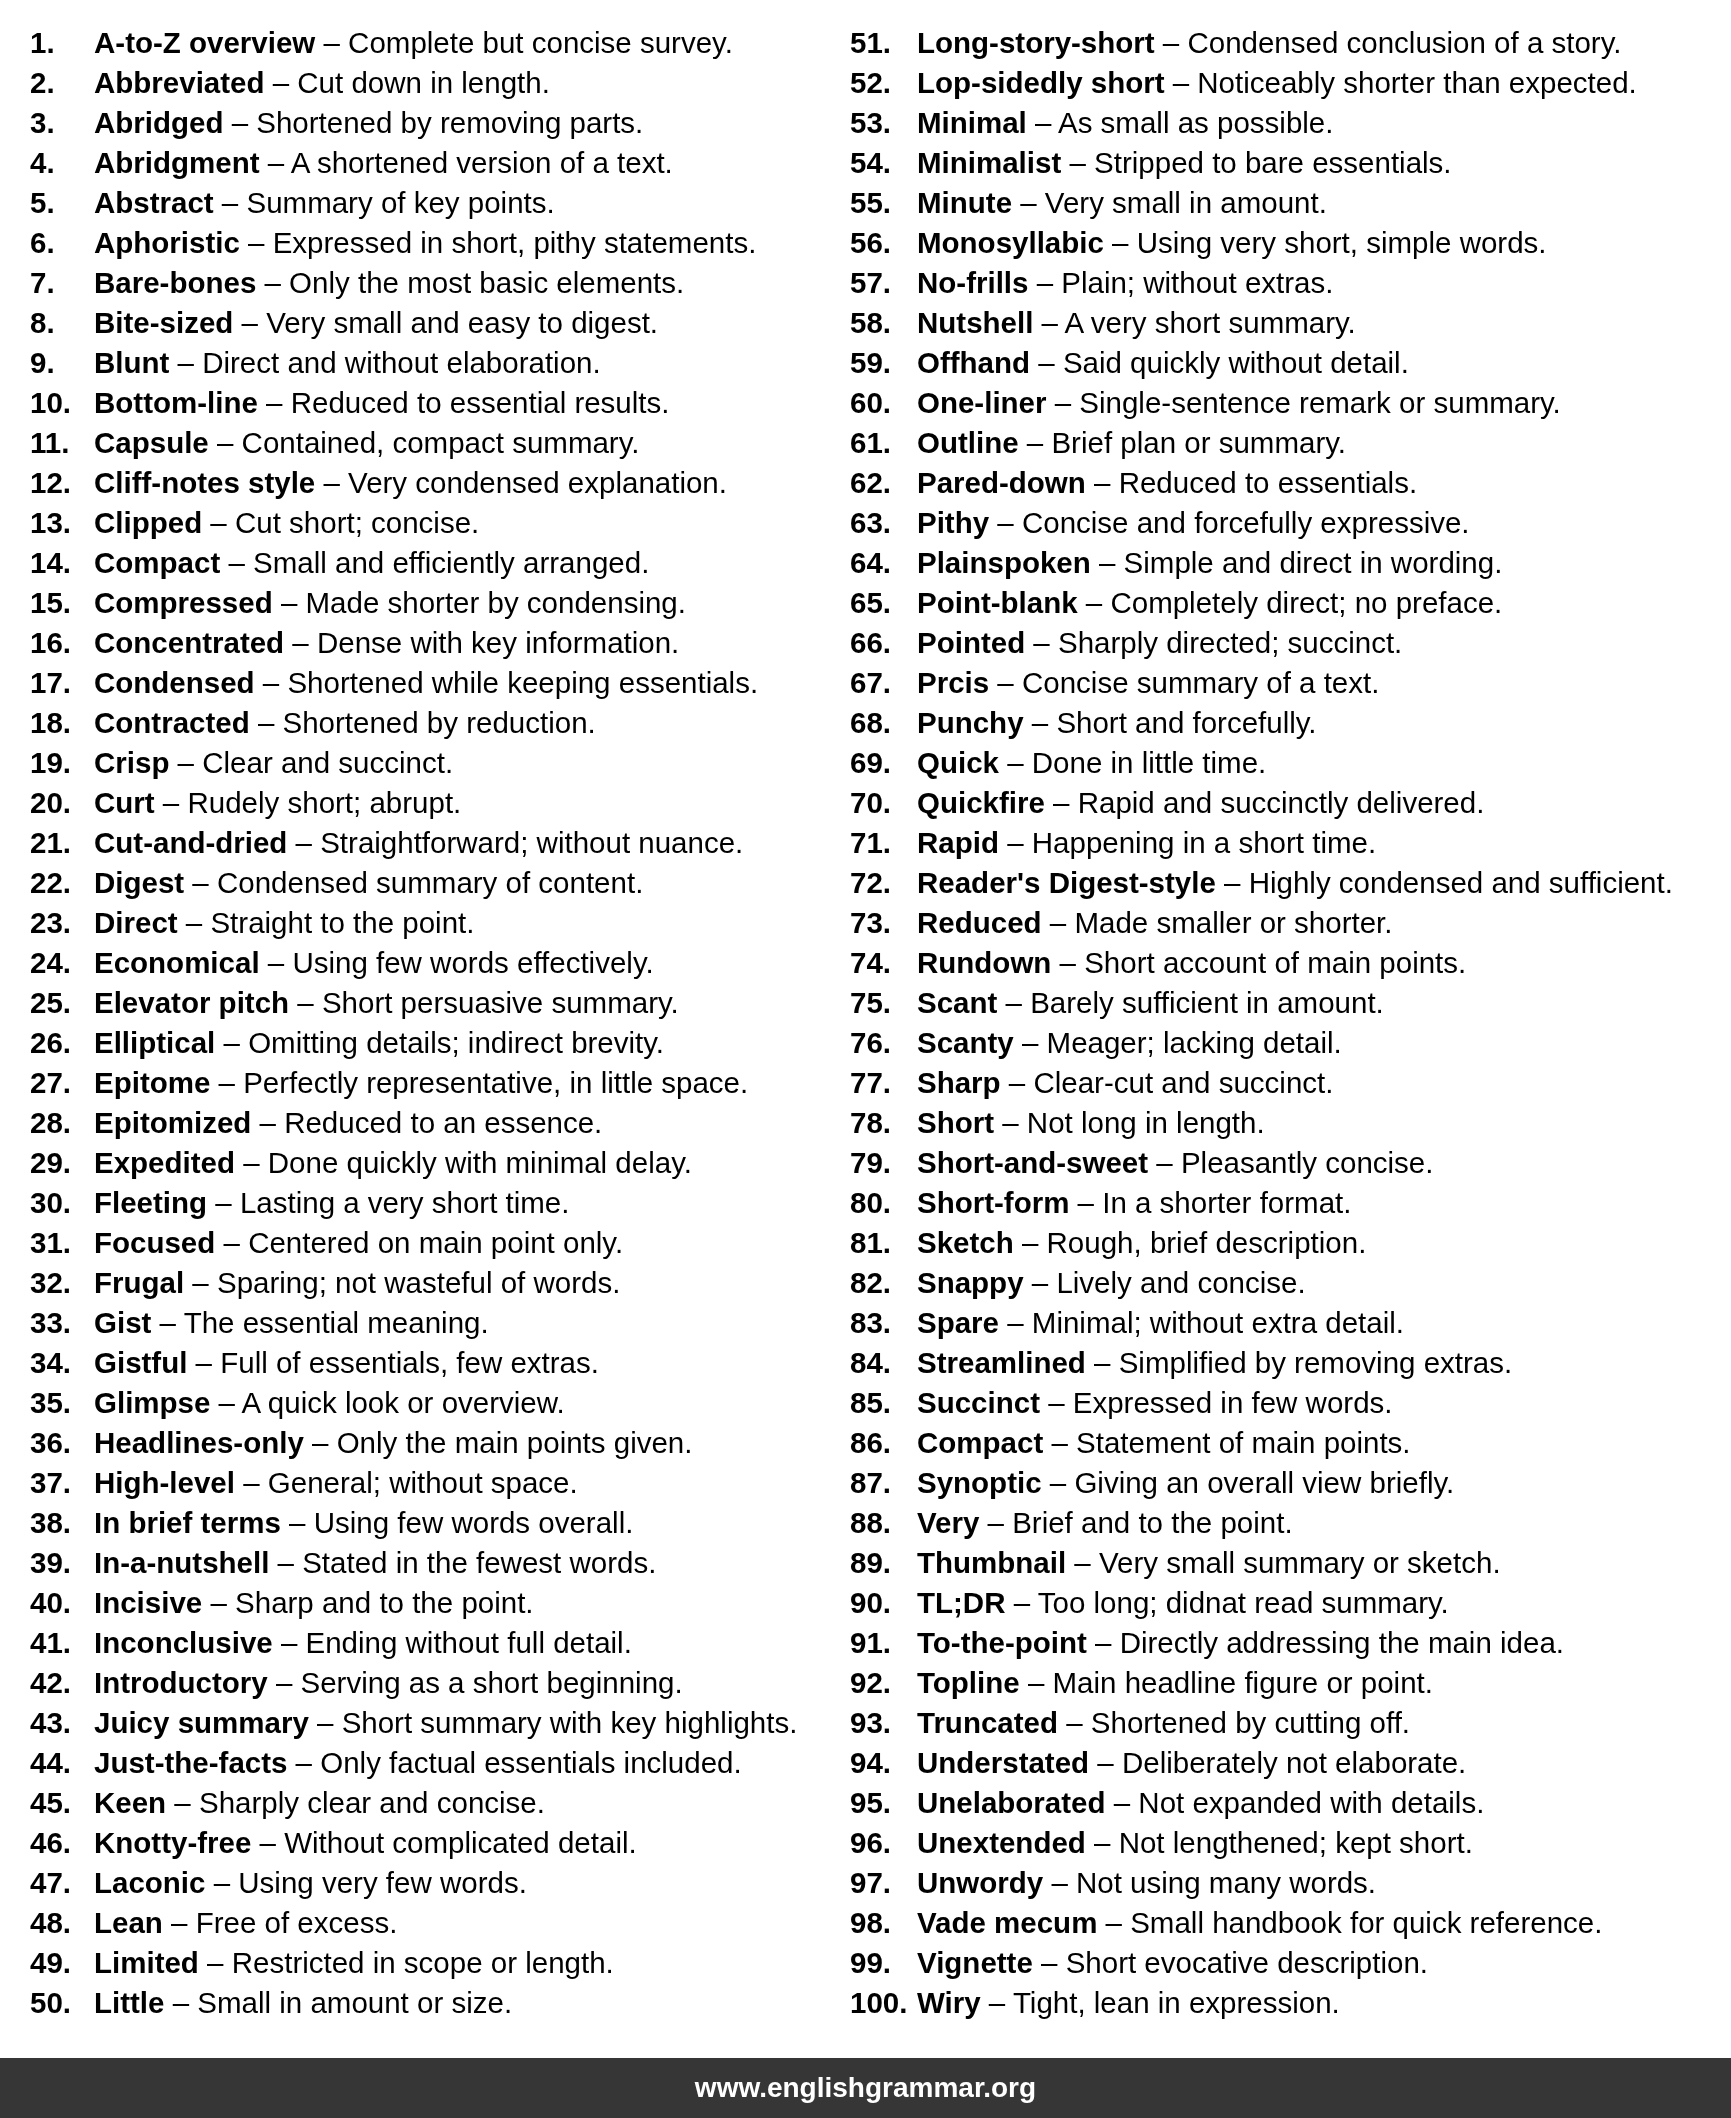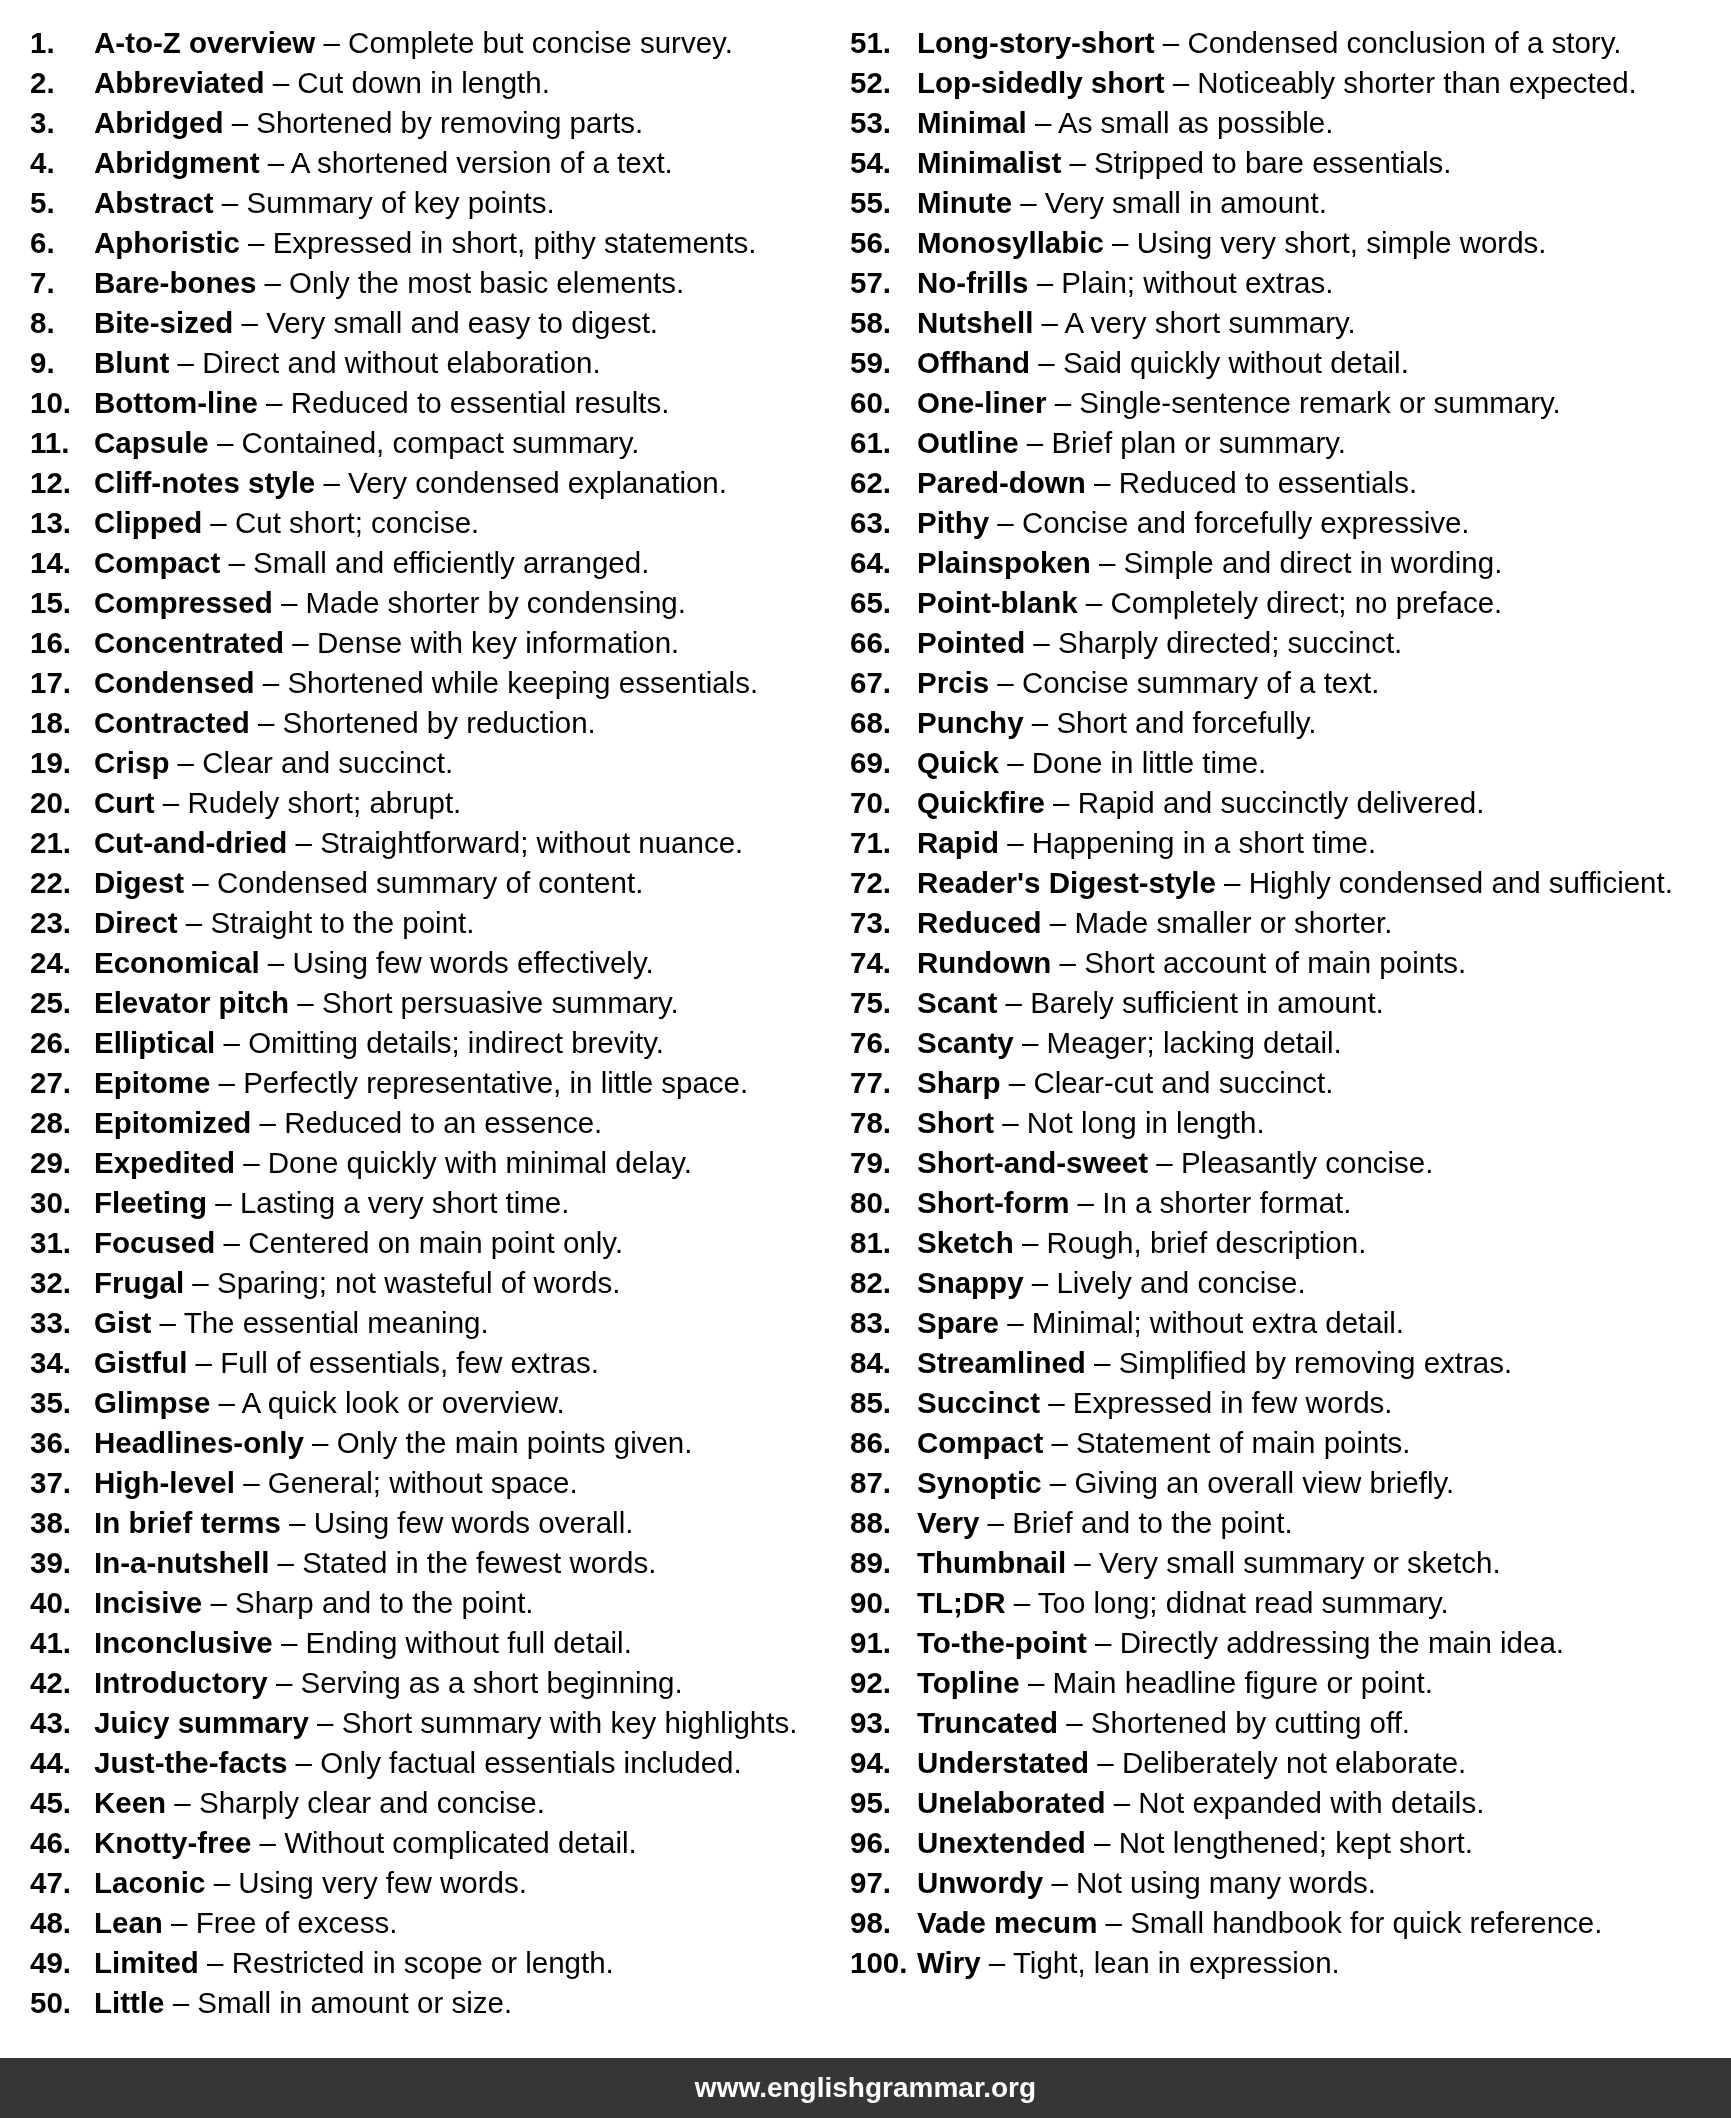--- a/index.html
+++ b/index.html
@@ -425,6 +425,10 @@
       <span><span class="term">Vade mecum</span><span class="sep" style="white-space: pre;"> – </span><span class="def">Small handbook for quick reference.</span></span>
     </div>
     <div class="item">
+      <span class="num">99.</span>
+      <span><span class="term">Vignette</span><span class="sep" style="white-space: pre;"> – </span><span class="def">Short evocative description.</span></span>
+    </div>
+    <div class="item">
       <span class="num">100.</span>
       <span><span class="term">Wiry</span><span class="sep" style="white-space: pre;"> – </span><span class="def">Tight, lean in expression.</span></span>
     </div>

